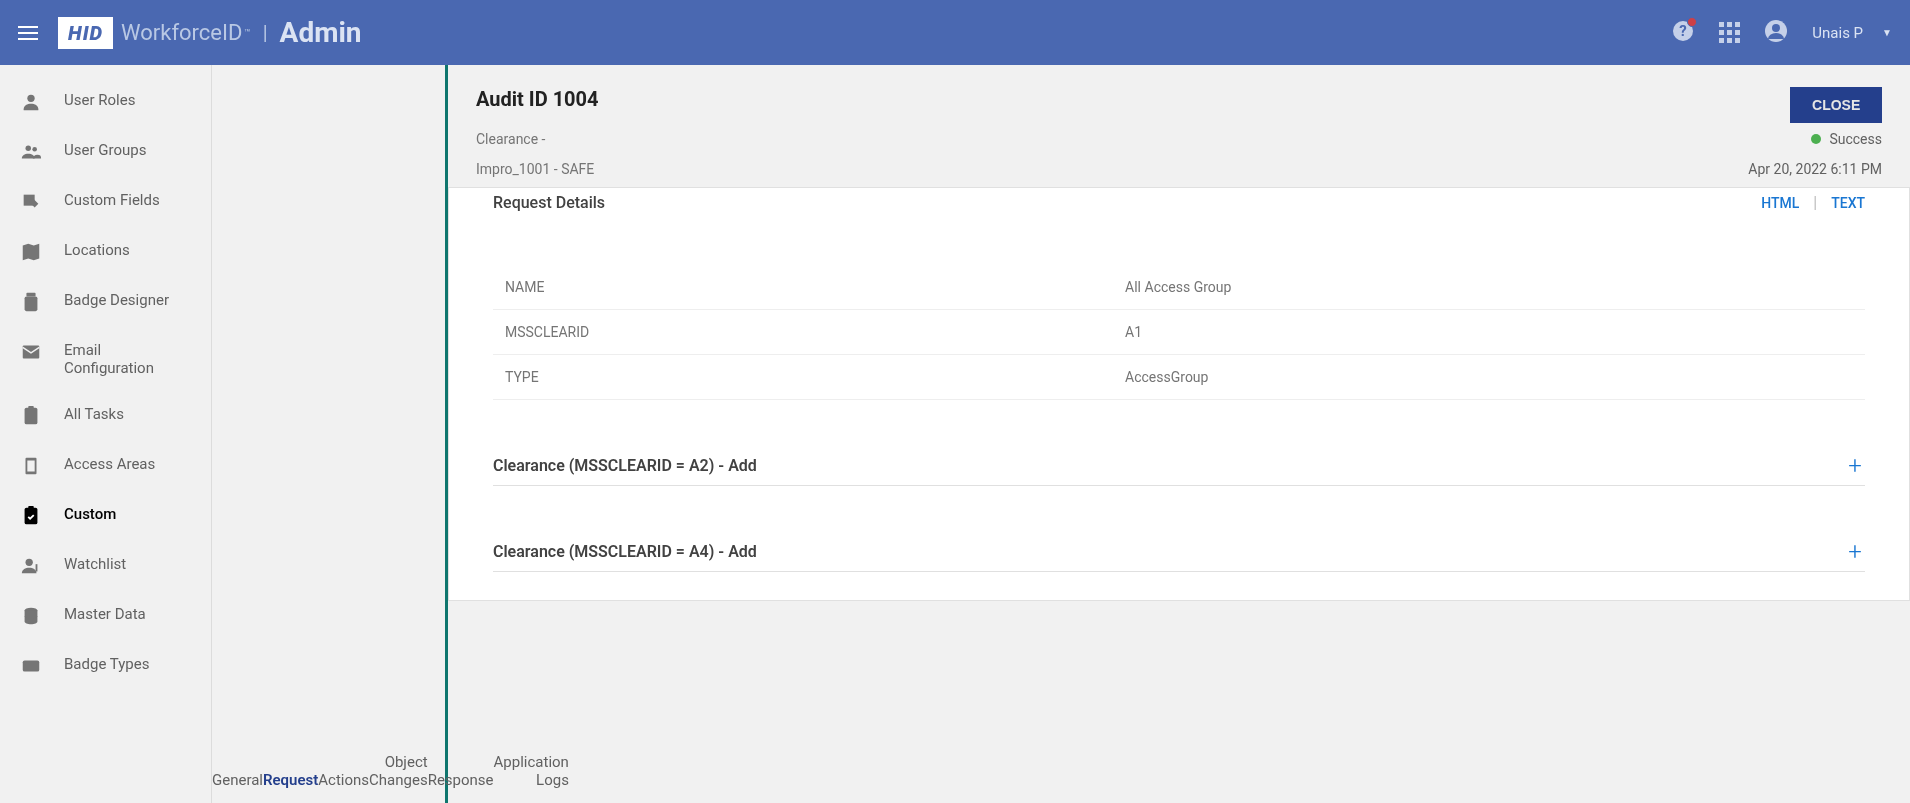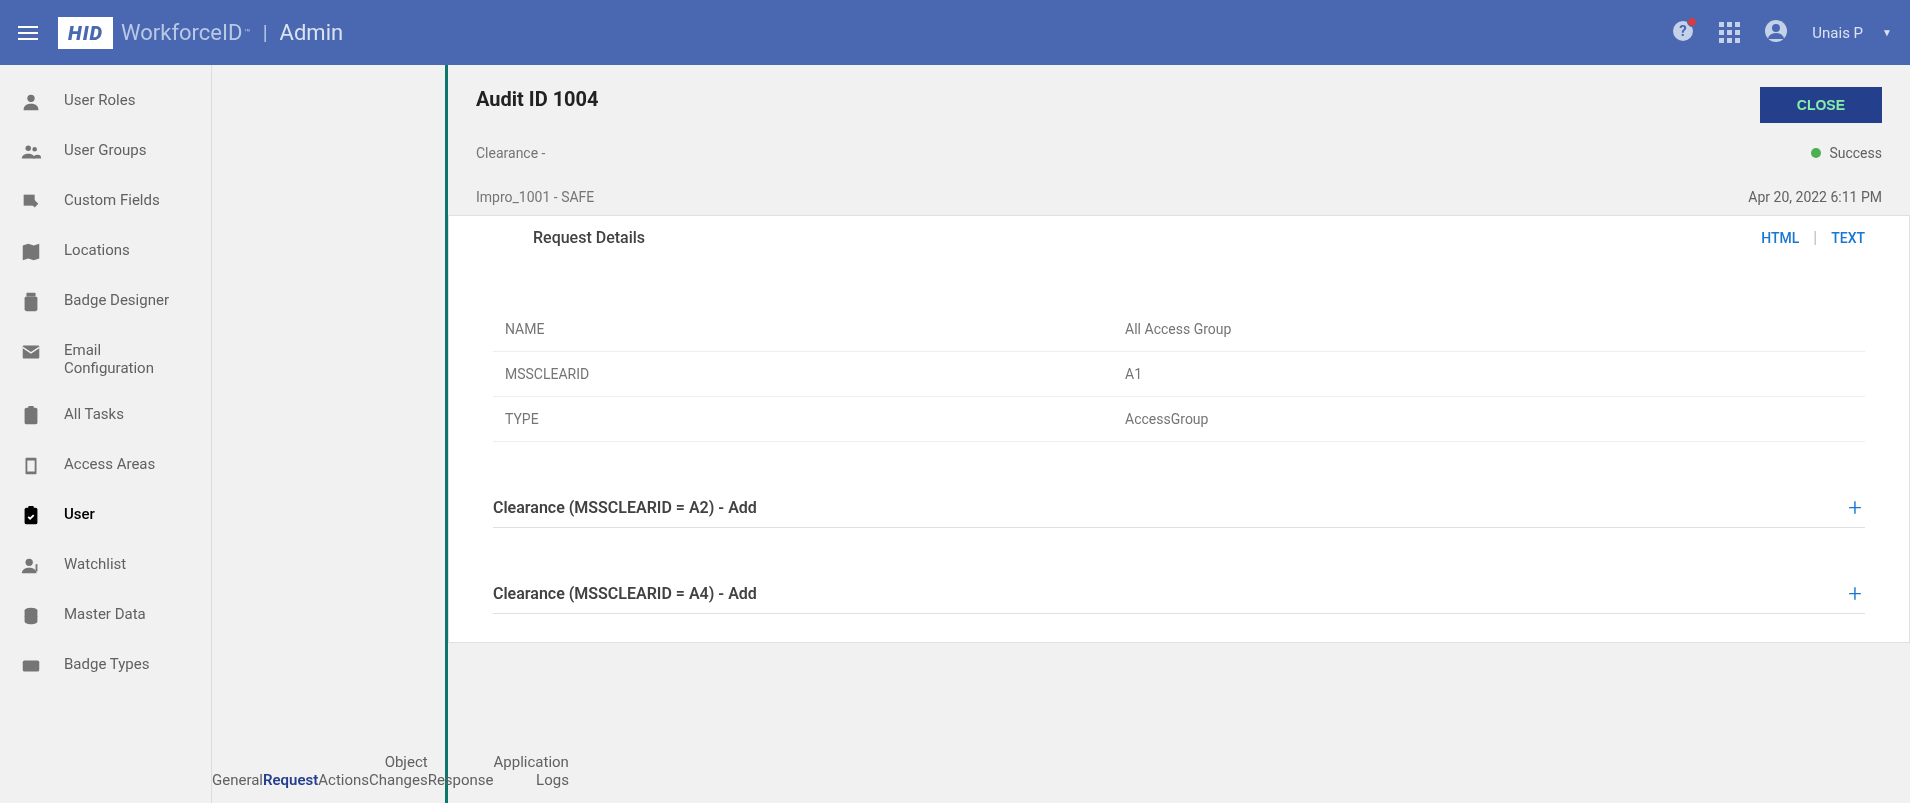--- a/index.html
+++ b/index.html
@@ -13,7 +13,7 @@
   .brand { color: #b9c8e4; font-size: 22px; font-weight: 400; }
   .brand-tm { font-size: 10px; vertical-align: super; color: #b9c8e4; margin-left: 2px;}
   .brand-sep { color: #b9c8e4; margin: 0 12px; font-size: 20px;}
-  .brand-admin { color: #dbe3f3; font-size: 22px; font-weight: 400; }
+  .brand-admin { color: #dbe3f3; font-size: 28px; font-weight: 700; }
   .header-spacer { flex: 1; }
   .header-icons { display: flex; align-items: center; gap: 24px; }
   .hicon { opacity: 0.85; position: relative; cursor: pointer; }

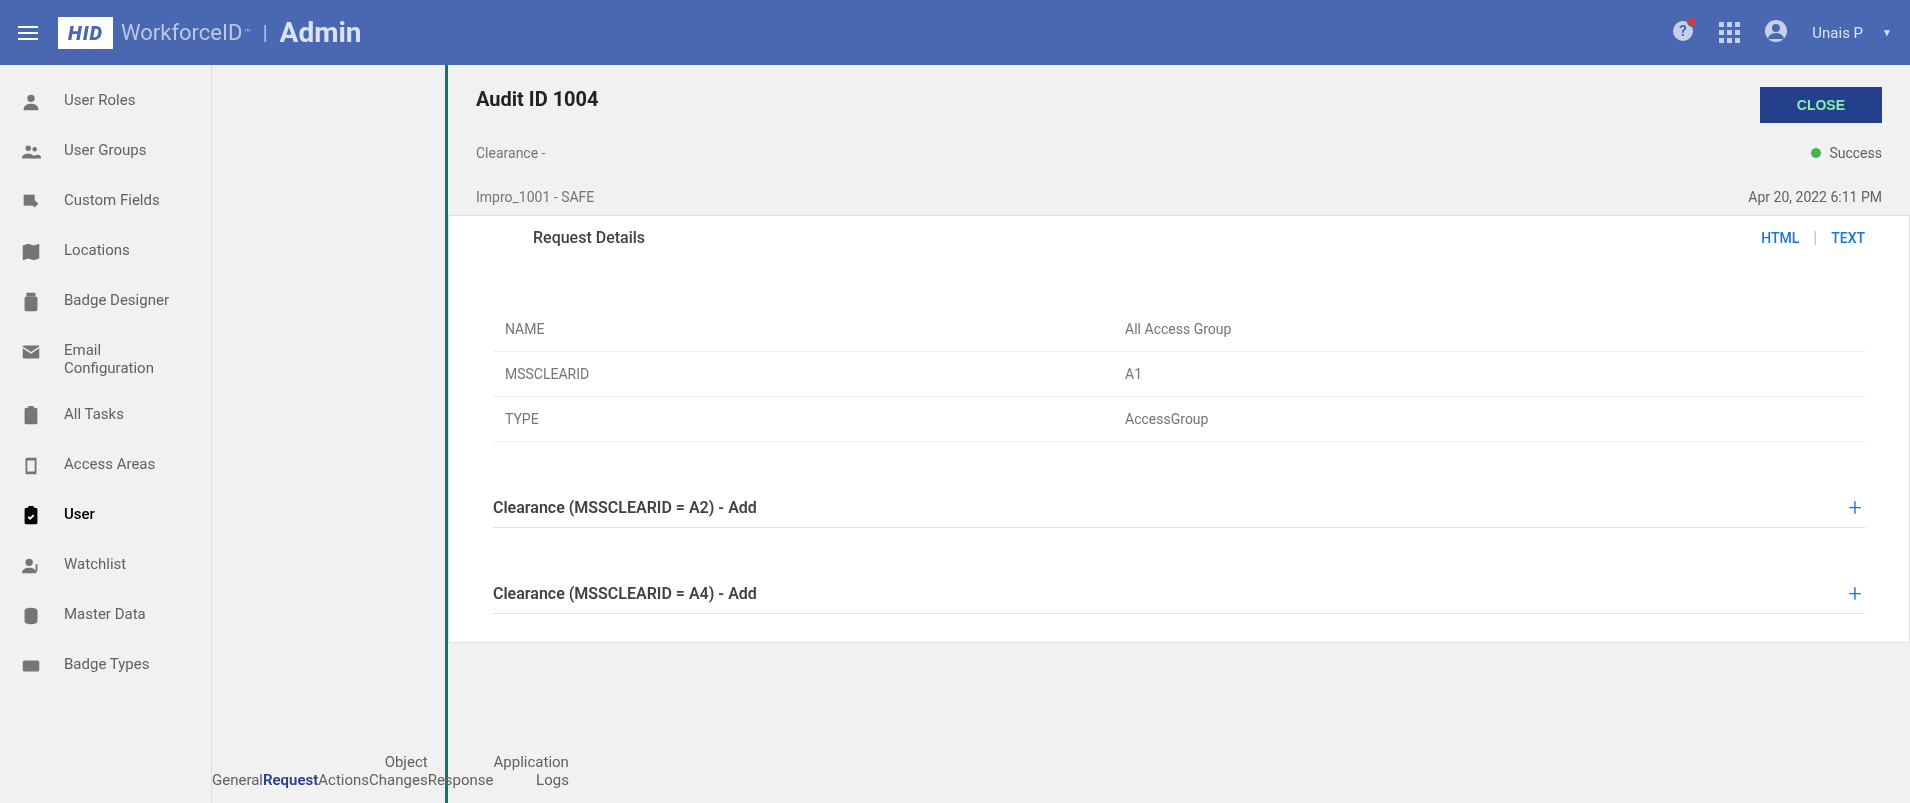--- a/index.html
+++ b/index.html
@@ -36,7 +36,7 @@
   .inner-item.active { color: #243f8c; font-weight: 600; }
 
   .main { flex: 1; overflow: auto; }
-  .main-header { padding: 22px 28px 10px 28px; display: grid; grid-template-columns: 1fr auto; grid-template-rows: auto auto auto; row-gap: 16px;}
+  .main-header { padding: 22px 28px 10px 28px; display: grid; grid-template-columns: 1fr auto; grid-template-rows: auto auto auto; row-gap: 2px;}
   .audit-title { font-size: 20px; font-weight: 700; color: #222; grid-row:1; grid-column:1;}
   .audit-sub { font-size: 14px; color: #757575; grid-row:2; grid-column:1; margin-top: 6px;}
   .audit-src { font-size: 14px; color: #757575; grid-row:3; grid-column:1; margin-top: 12px;}

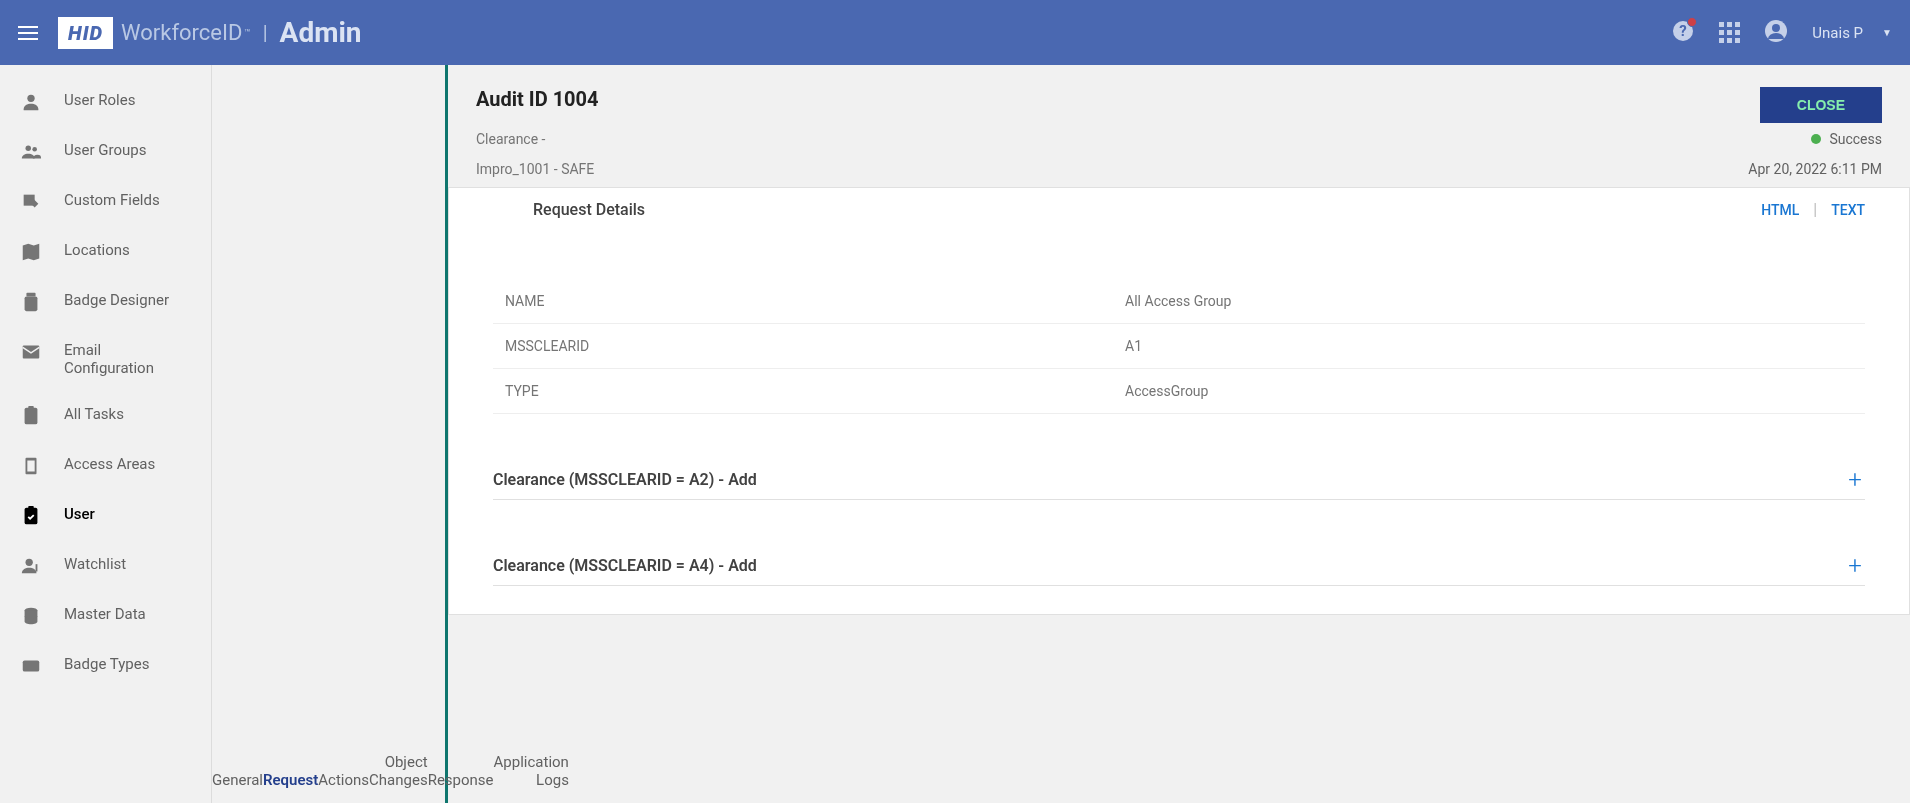--- a/index.html
+++ b/index.html
@@ -40,7 +40,7 @@
   .audit-title { font-size: 20px; font-weight: 700; color: #222; grid-row:1; grid-column:1;}
   .audit-sub { font-size: 14px; color: #757575; grid-row:2; grid-column:1; margin-top: 6px;}
   .audit-src { font-size: 14px; color: #757575; grid-row:3; grid-column:1; margin-top: 12px;}
-  .close-btn { background: #243f8c; color: #86efac; font-weight:600; font-size:14px; border:none; padding: 10px 37px; cursor:pointer; grid-row:1; grid-column:2;margin-left:42px;}
+  .close-btn { background: #243f8c; color: #e5e5e5; font-weight:600; font-size:14px; border:none; padding: 10px 7px; cursor:pointer; grid-row:1; grid-column:2;margin-left:42px;}
   .status-wrap { grid-row:2; grid-column:2; display:flex; align-items:center; justify-content:flex-end; gap:8px; font-size:14px; color:#616161; margin-top:6px;}
   .status-dot { width:10px; height:10px; background:#4caf50; border-radius:50%; display:inline-block;}
   .date-txt { grid-row:3; grid-column:2; text-align:right; color:#616161; font-size:14px; margin-top:12px;}

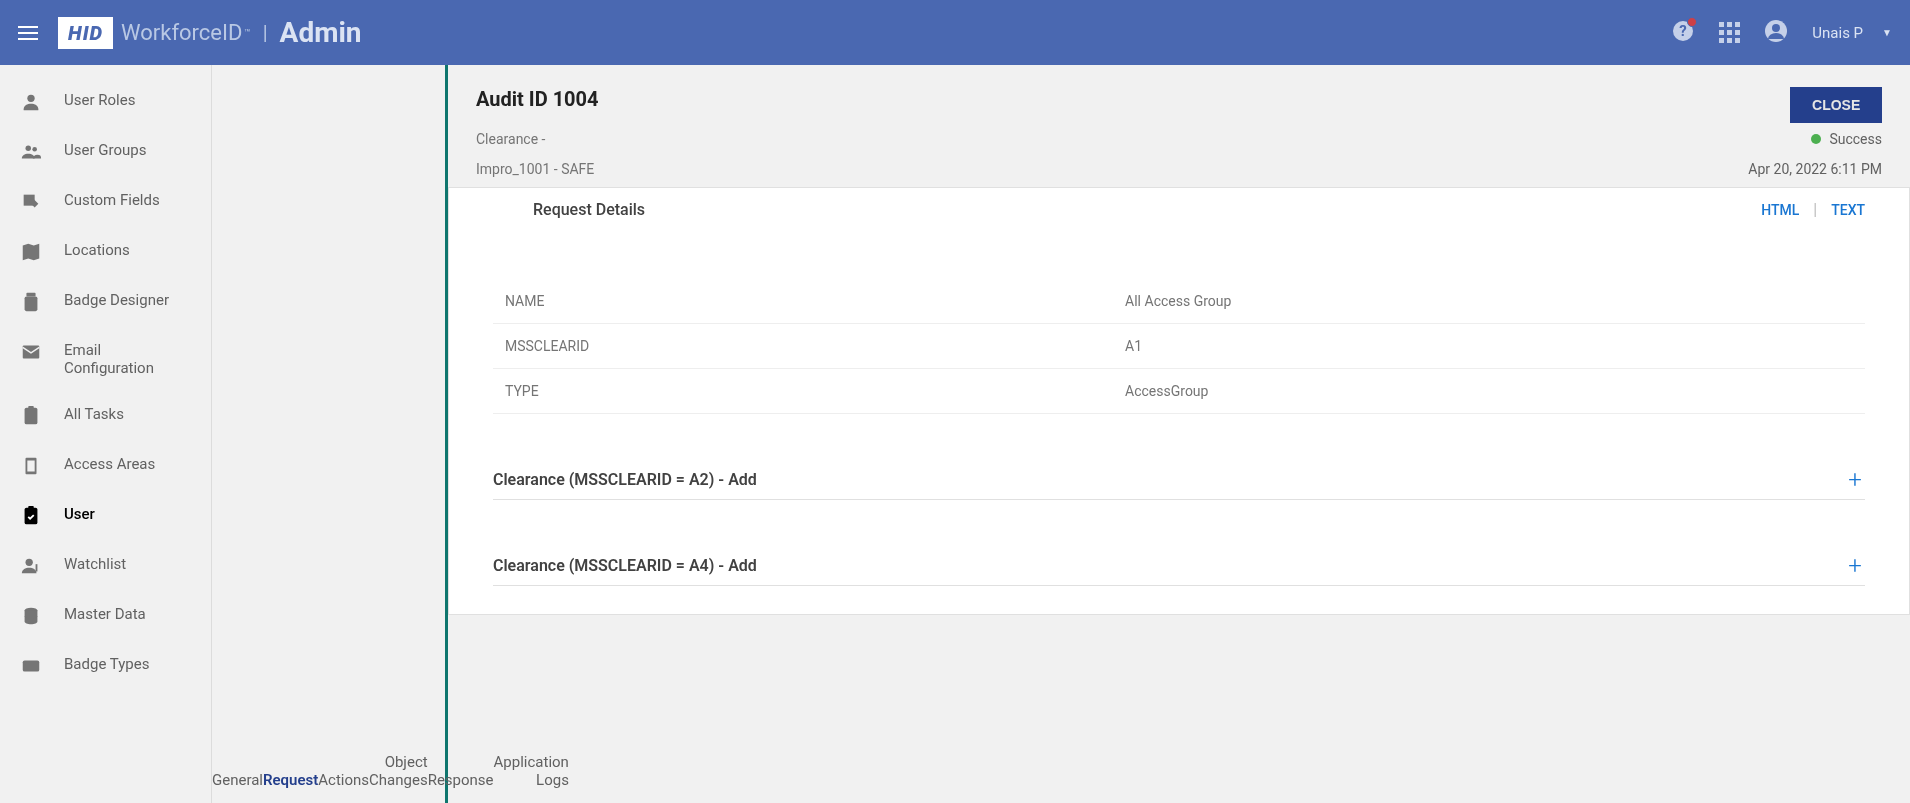--- a/index.html
+++ b/index.html
@@ -46,7 +46,7 @@
   .date-txt { grid-row:3; grid-column:2; text-align:right; color:#616161; font-size:14px; margin-top:12px;}
 
   .card { background:#fff; border:1px solid #e0e0e0; margin: 0 0px; }
-  .card-header { display:flex; align-items:center; padding: 12px 44px; margin-left: 40px; }
+  .card-header { display:flex; align-items:center; padding: 5px 44px; }
   .card-title { font-size:16px; color:#424242; font-weight:500; flex:1;}
   .plink { color:#1976d2; font-size:14px; font-weight:500; cursor:pointer; }
   .plink.active { }

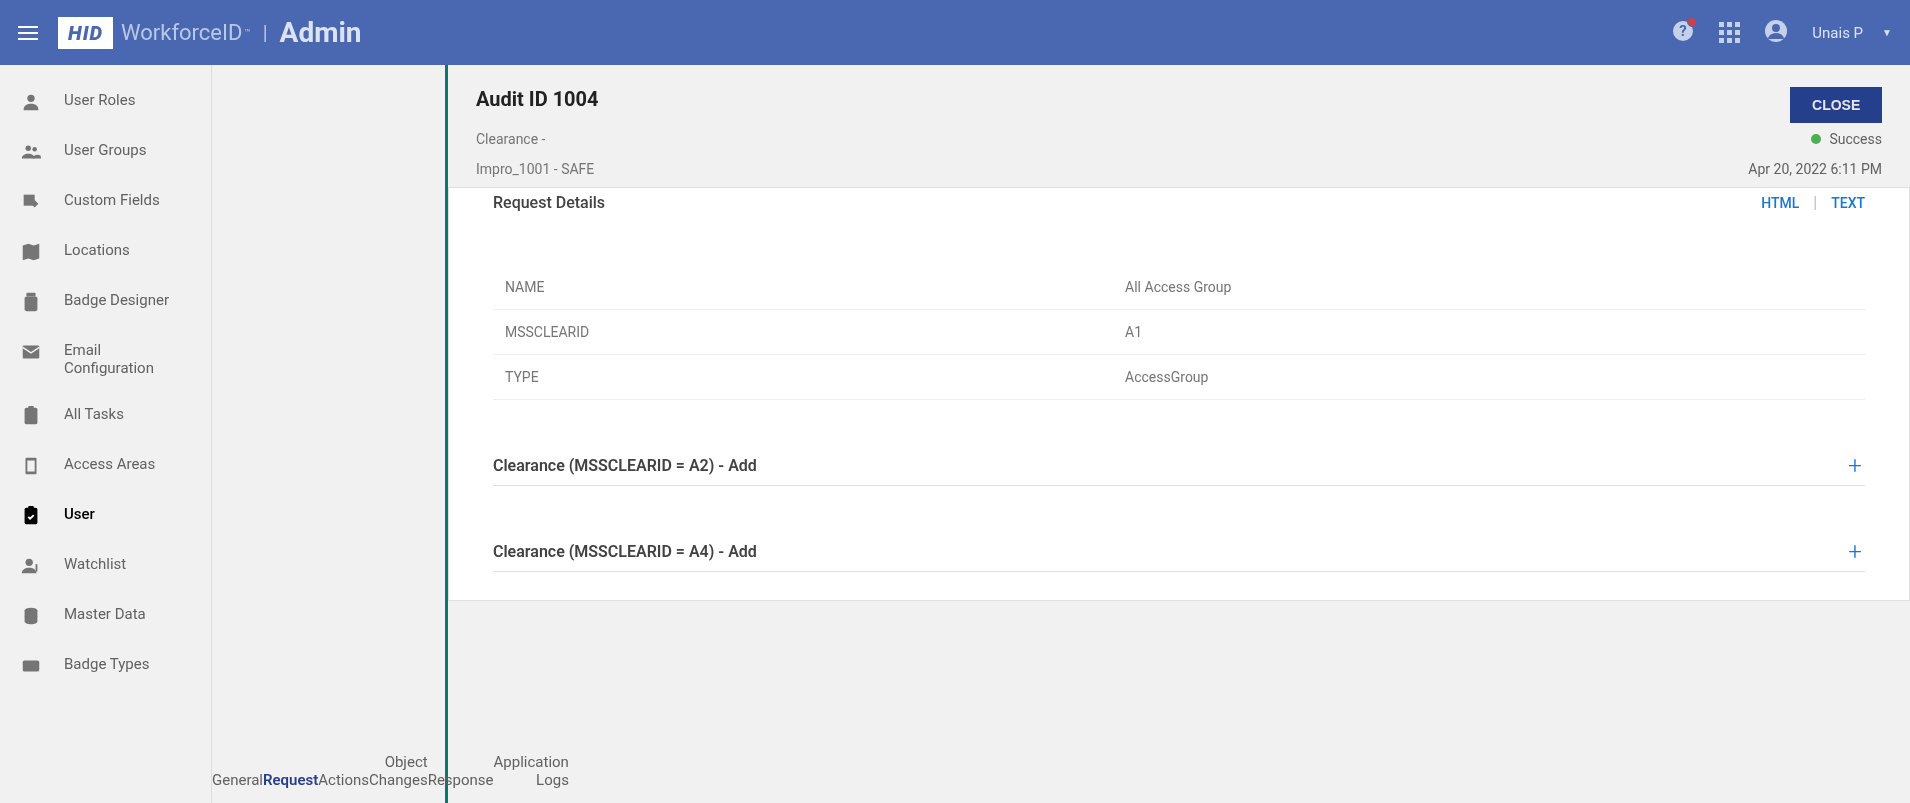--- a/index.html
+++ b/index.html
@@ -178,7 +178,7 @@
           <rect x="9" y="1" width="6" height="4" rx="1"></rect>
           <path d="M9 13l2 2 4-4" fill="none" stroke="#fff" stroke-width="2"></path>
         </svg>
-      <span>User</span>
+      <span>Custom</span>
     </div>
     <div class="side-item">
       <svg class="side-icon" viewBox="0 0 24 24">

